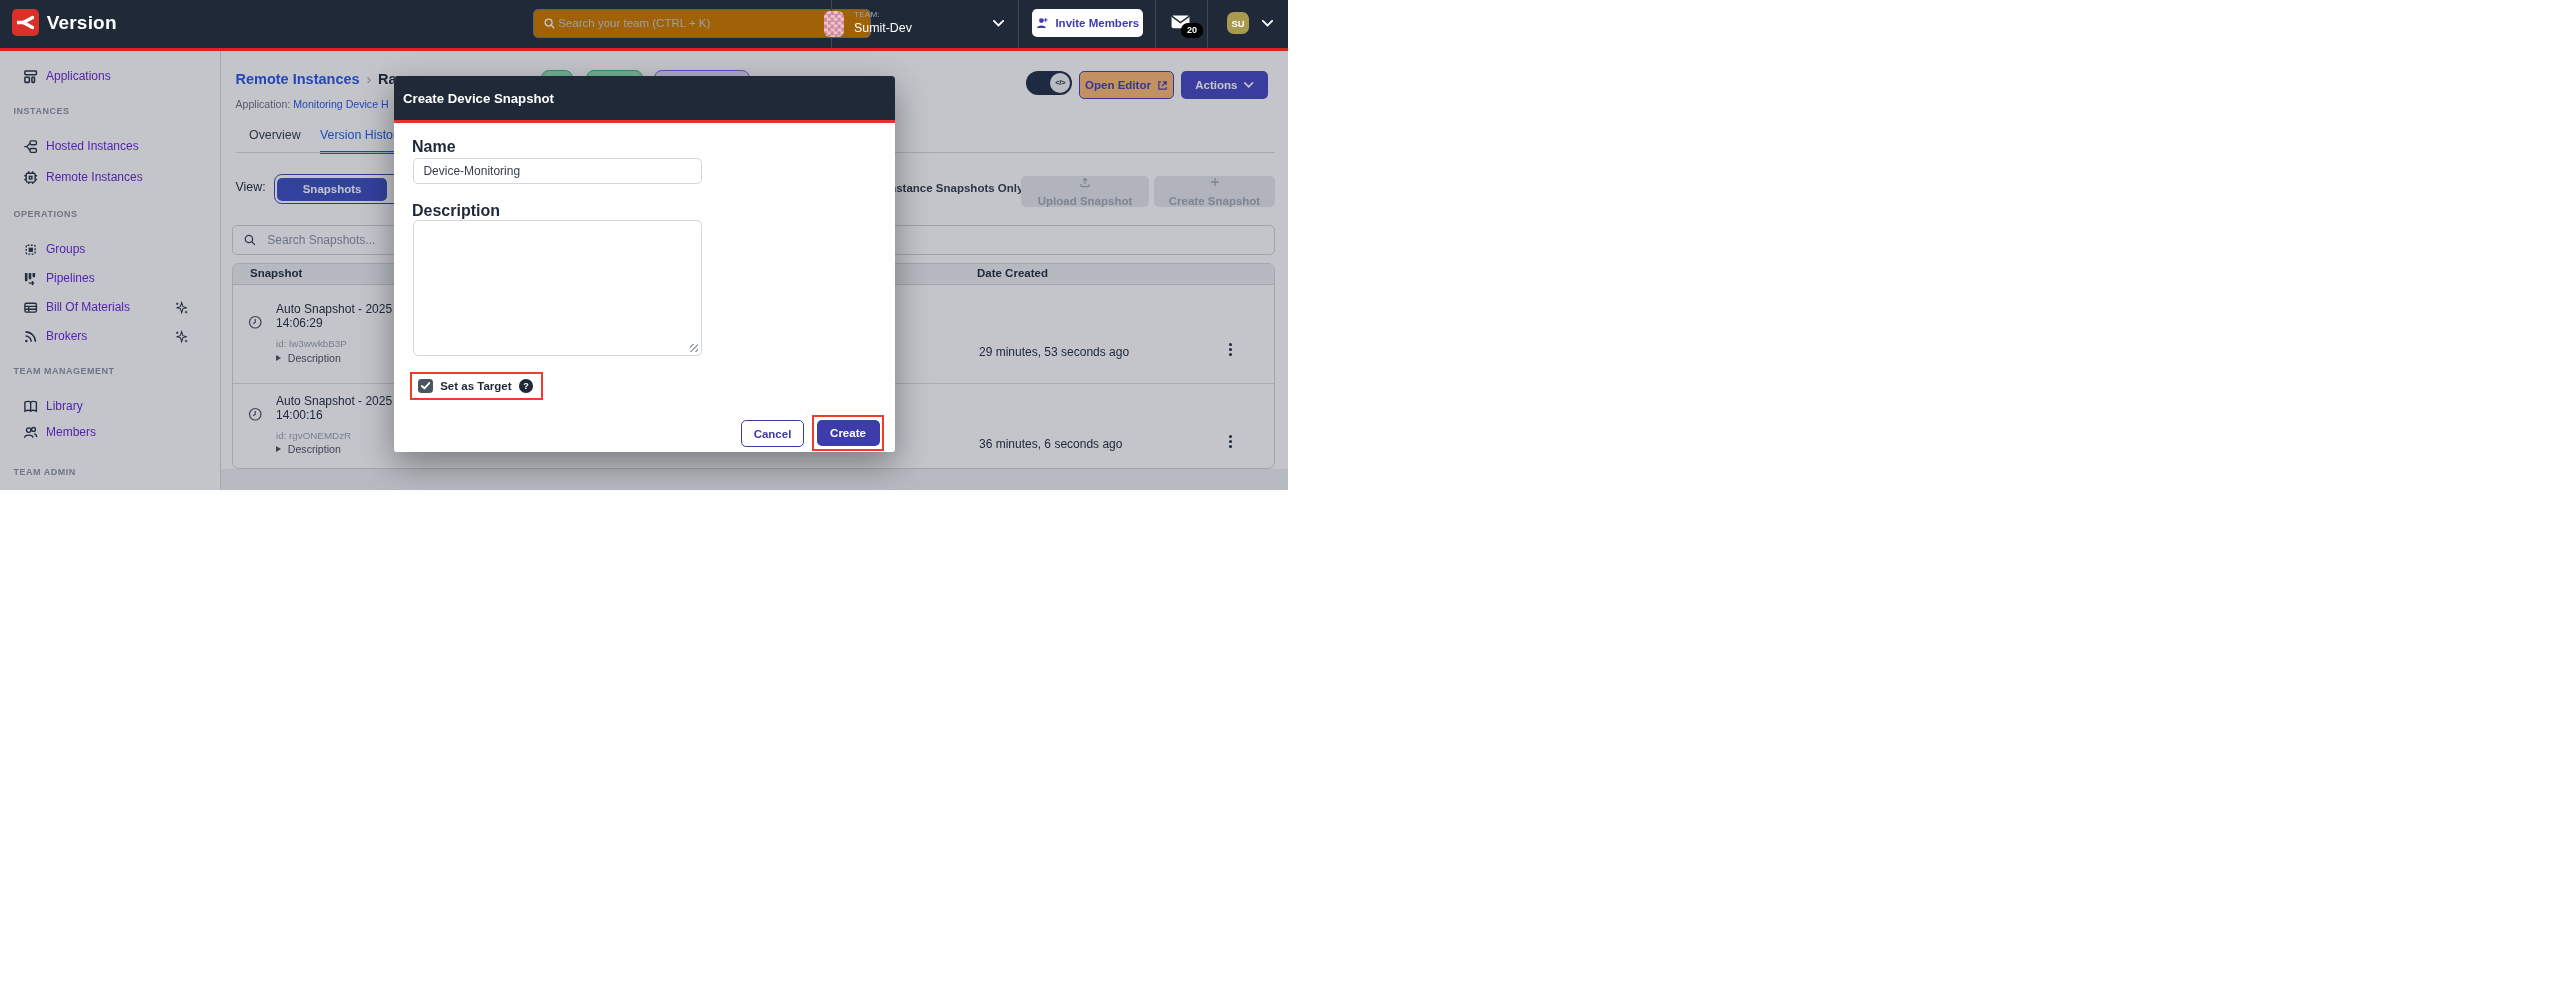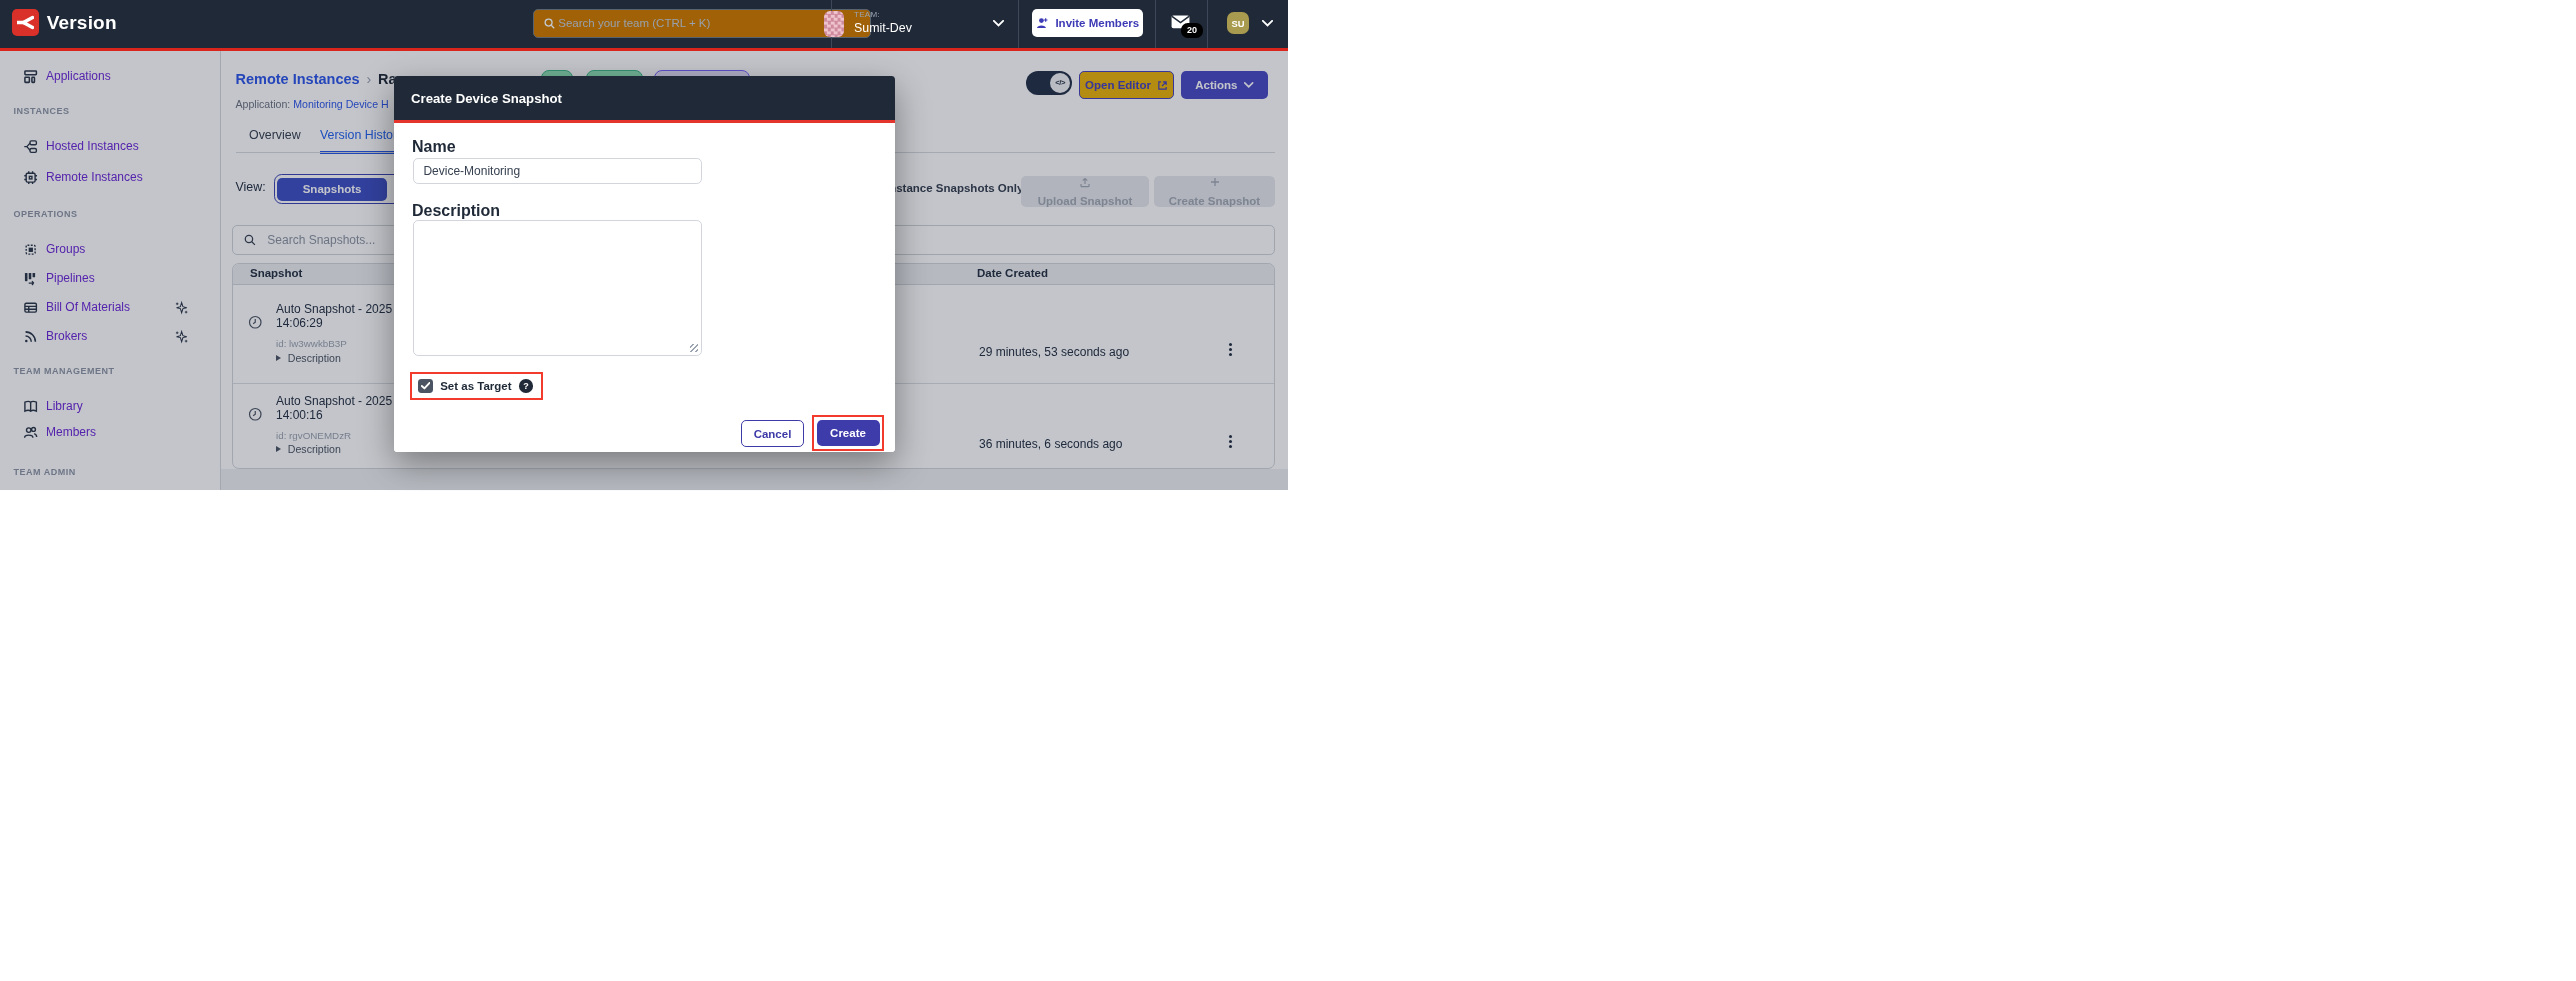--- a/index.html
+++ b/index.html
@@ -50,7 +50,7 @@
   .pill.purple{background:#e3def8;border:1.3px solid #7764fe;}
   .devtoggle{position:absolute;left:805px;top:21px;width:46px;height:24px;border-radius:12px;background:#233047;display:flex;align-items:center;justify-content:flex-end;padding:1.7px;box-sizing:border-box;cursor:pointer;}
   .devtoggle .knob{width:20.4px;height:20.4px;border-radius:50%;background:#f2f3f5;color:#2b3648;font-size:7.7px;font-weight:bold;display:flex;align-items:center;justify-content:center;letter-spacing:-0.4px;}
-  .btn-outline{position:absolute;display:flex;align-items:center;justify-content:center;gap:6px;background:#eab308;border:1.3px solid #4340c0;color:#4340c0;font-size:11.5px;font-weight:bold;border-radius:5.1px;box-sizing:border-box;cursor:pointer;}
+  .btn-outline{position:absolute;display:flex;align-items:center;justify-content:center;gap:6px;background:#fdba74;border:1.3px solid #4340c0;color:#4340c0;font-size:11.5px;font-weight:bold;border-radius:5.1px;box-sizing:border-box;cursor:pointer;}
   .btn-solid{position:absolute;display:flex;align-items:center;justify-content:center;gap:6.8px;background:#4a4ac5;color:#ffffff;font-size:11.5px;font-weight:bold;border-radius:5.1px;box-sizing:border-box;cursor:pointer;border:none;}
   .tab{position:absolute;top:78px;font-size:12.4px;color:#374151;cursor:pointer;}
   .tab.active{color:#2360ef;}

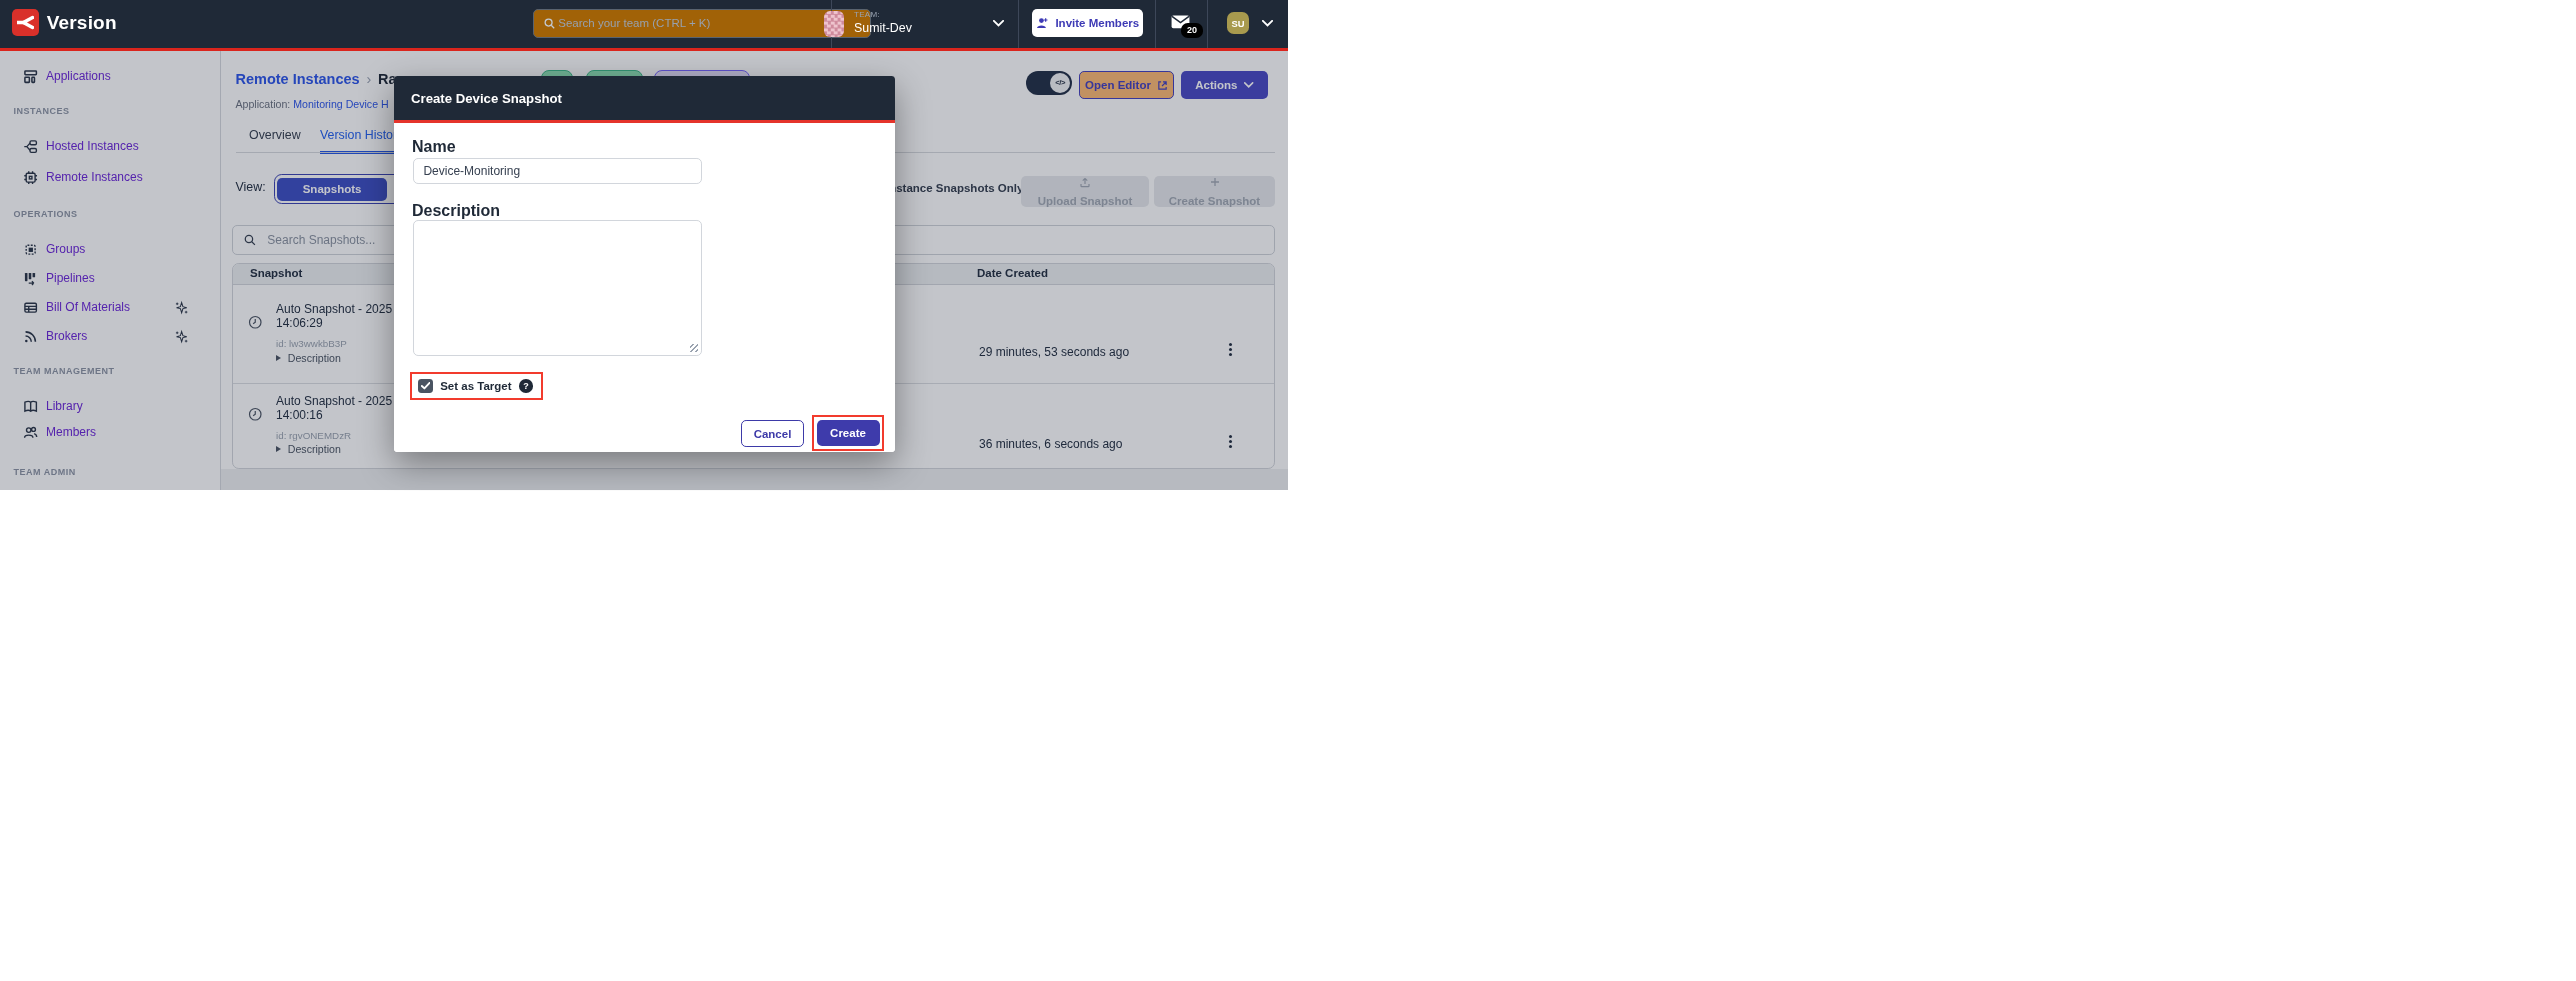--- a/index.html
+++ b/index.html
@@ -84,7 +84,7 @@
   #backdrop{position:absolute;left:0;top:50px;width:1288px;height:440px;background:rgba(15,23,42,0.25);z-index:30;}
   #modal{position:absolute;left:394px;top:76px;width:501px;height:376px;z-index:40;border-radius:3.4px;box-shadow:0 12px 34px rgba(0,0,0,.38);background:#fff;}
   .modal-head{position:absolute;left:0;top:0;width:100%;height:44px;background:#1f2937;border-radius:3.4px 3.4px 0 0;display:flex;align-items:center;}
-  .modal-title{color:#ffffff;font-size:13.2px;font-weight:bold;padding-left:17px;}
+  .modal-title{color:#ffffff;font-size:13.2px;font-weight:bold;padding-left:9px;}
   .modal-redline{position:absolute;left:0;top:44px;width:100%;height:3.4px;background:#e5342b;}
   .modal-body{position:absolute;left:0;top:48px;width:100%;height:328px;background:#ffffff;border-radius:0 0 3.4px 3.4px;}
   .fld-label{position:absolute;left:18px;font-size:16px;font-weight:bold;color:#1f2937;}

